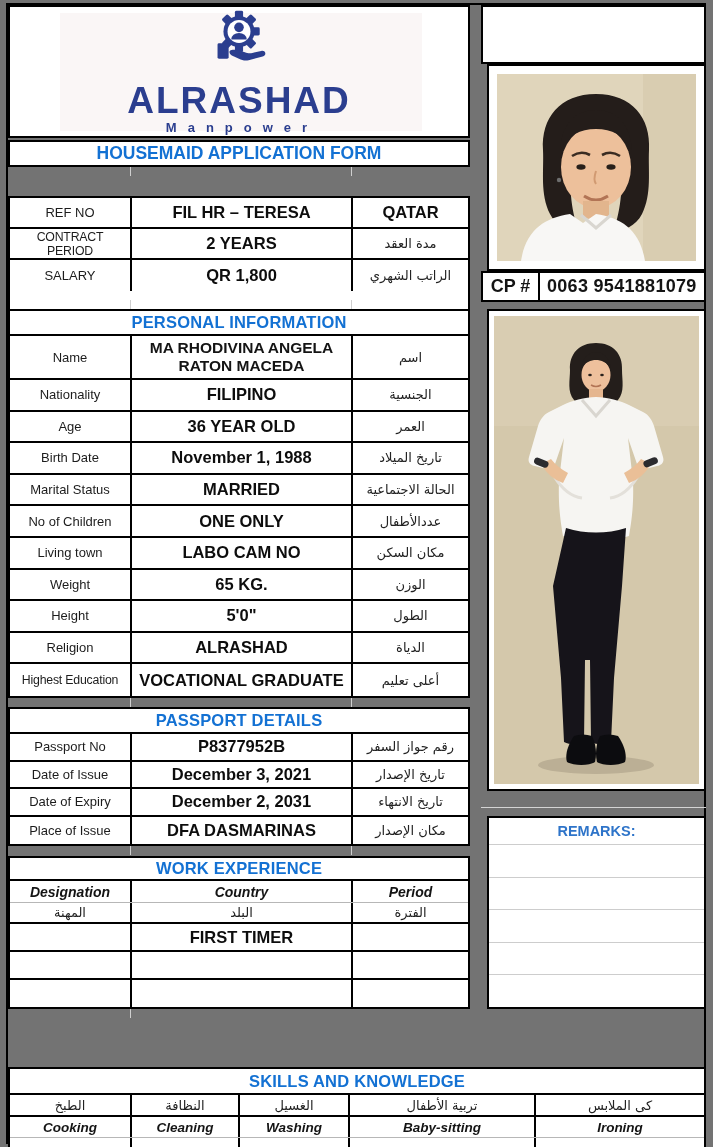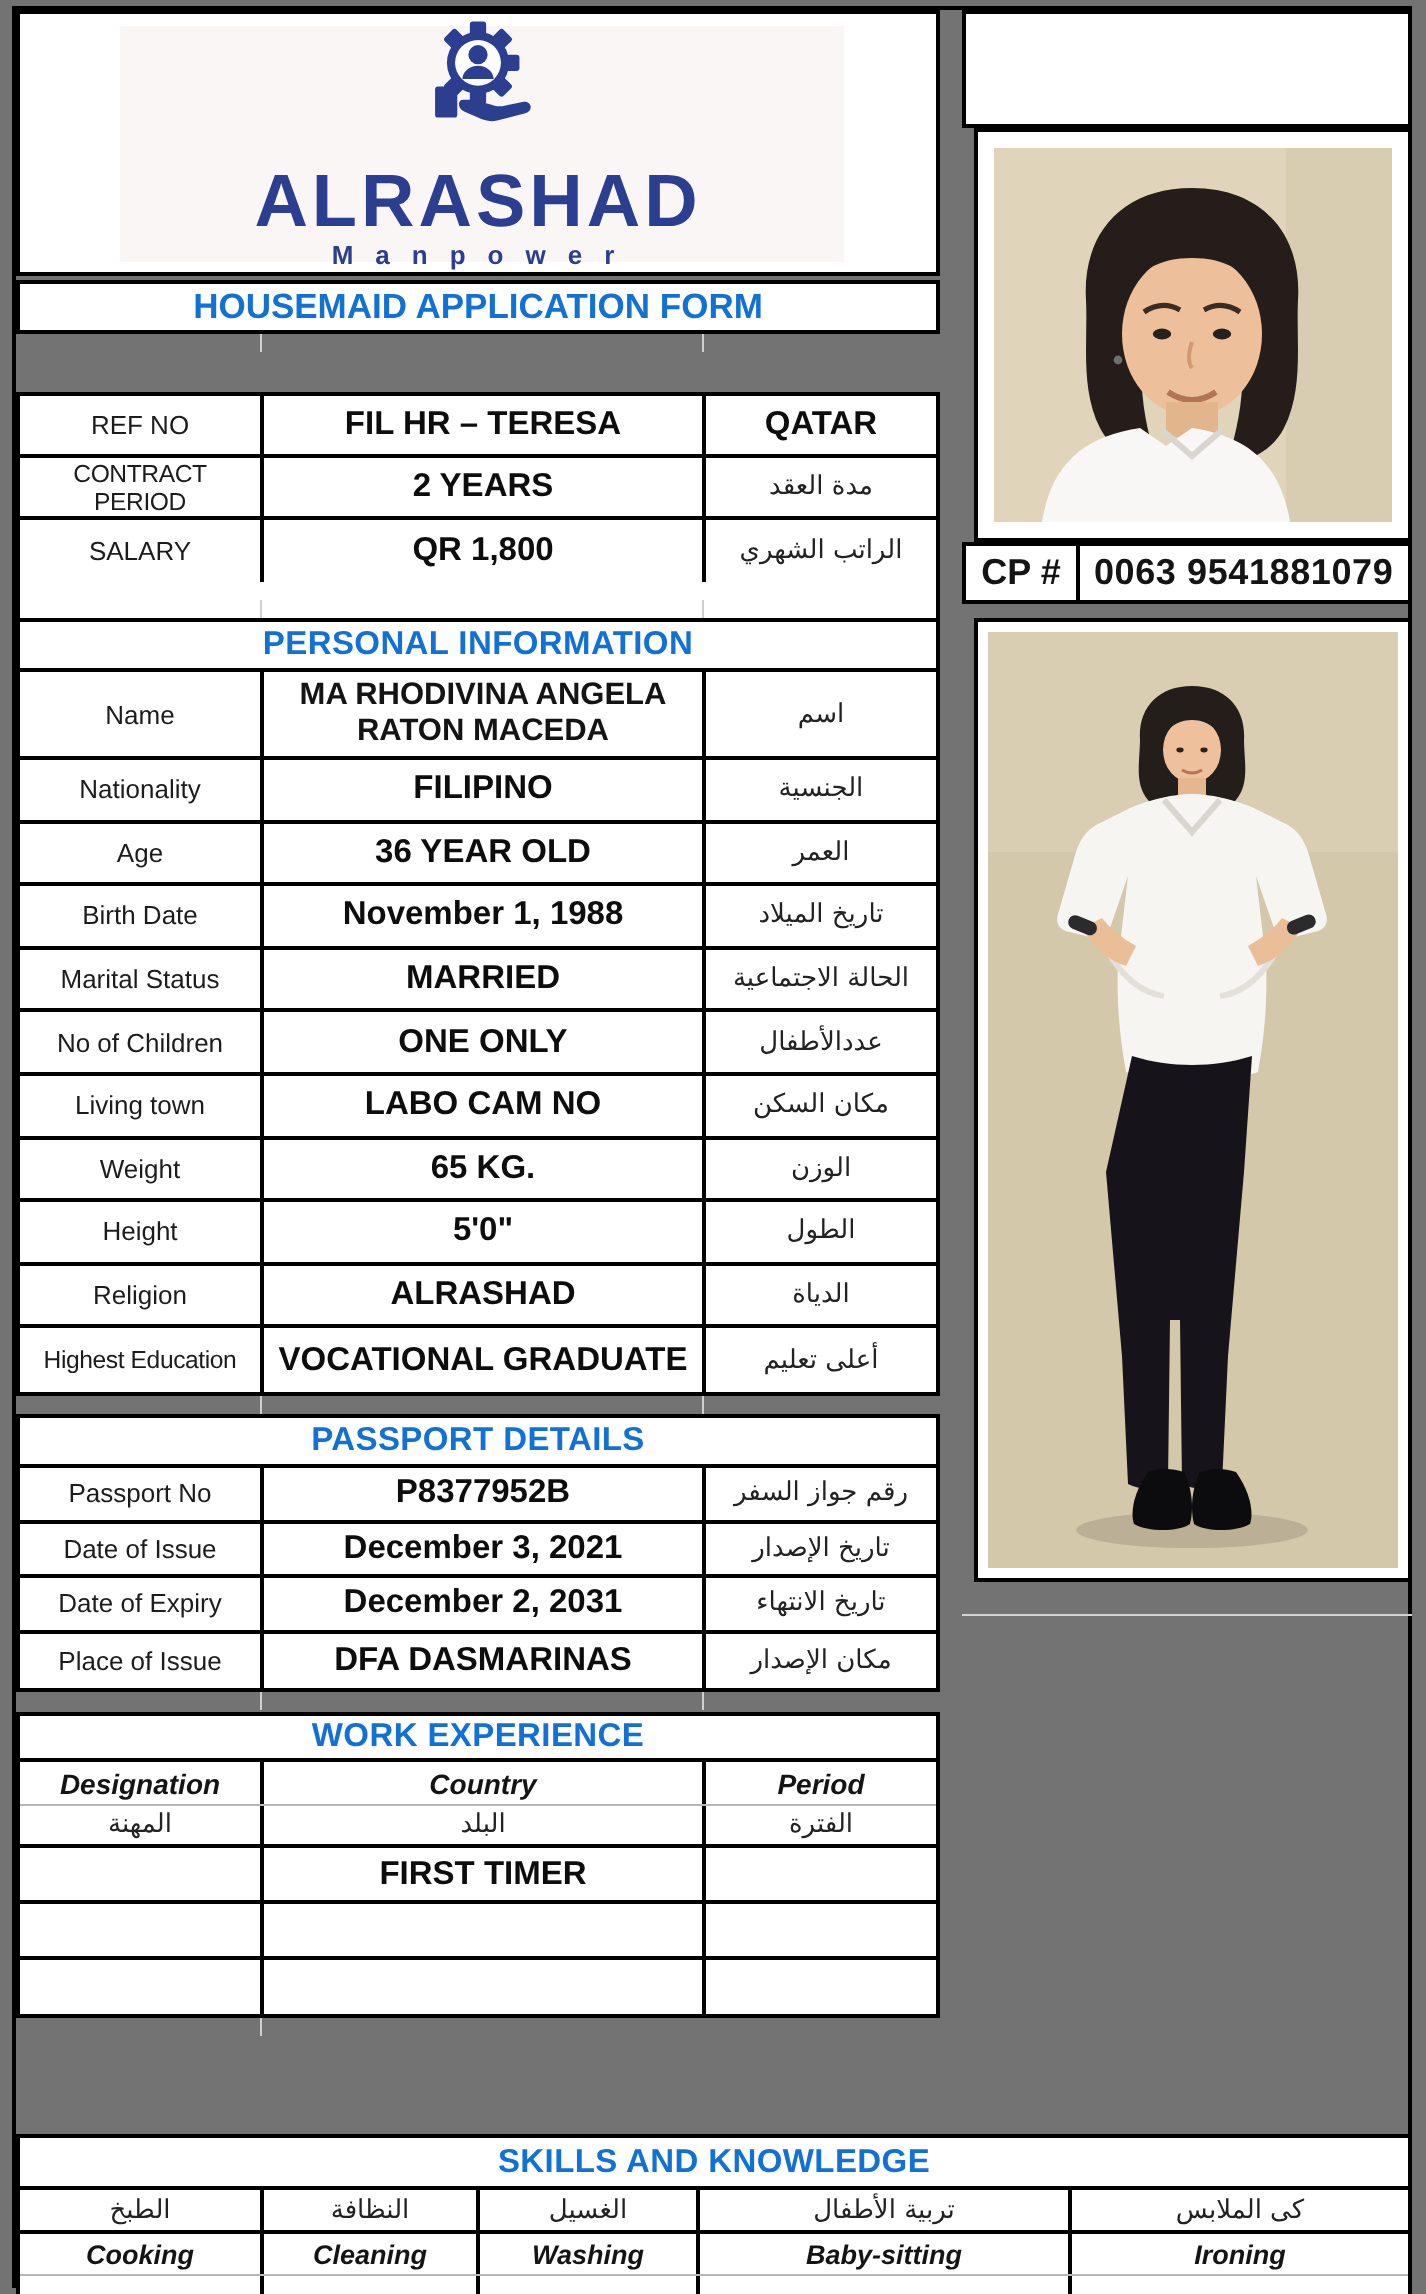--- a/index.html
+++ b/index.html
@@ -315,6 +315,14 @@
     </svg>
   </div>
 
+  <div class="box remarks-box">
+    <div class="rem-title">REMARKS:</div>
+    <div class="rem-line"></div>
+    <div class="rem-line"></div>
+    <div class="rem-line"></div>
+    <div class="rem-line"></div>
+    <div class="rem-line"></div>
+  </div>
 
   <div class="tick" style="left:130px;top:167px"></div>
   <div class="tick" style="left:351px;top:167px"></div>

